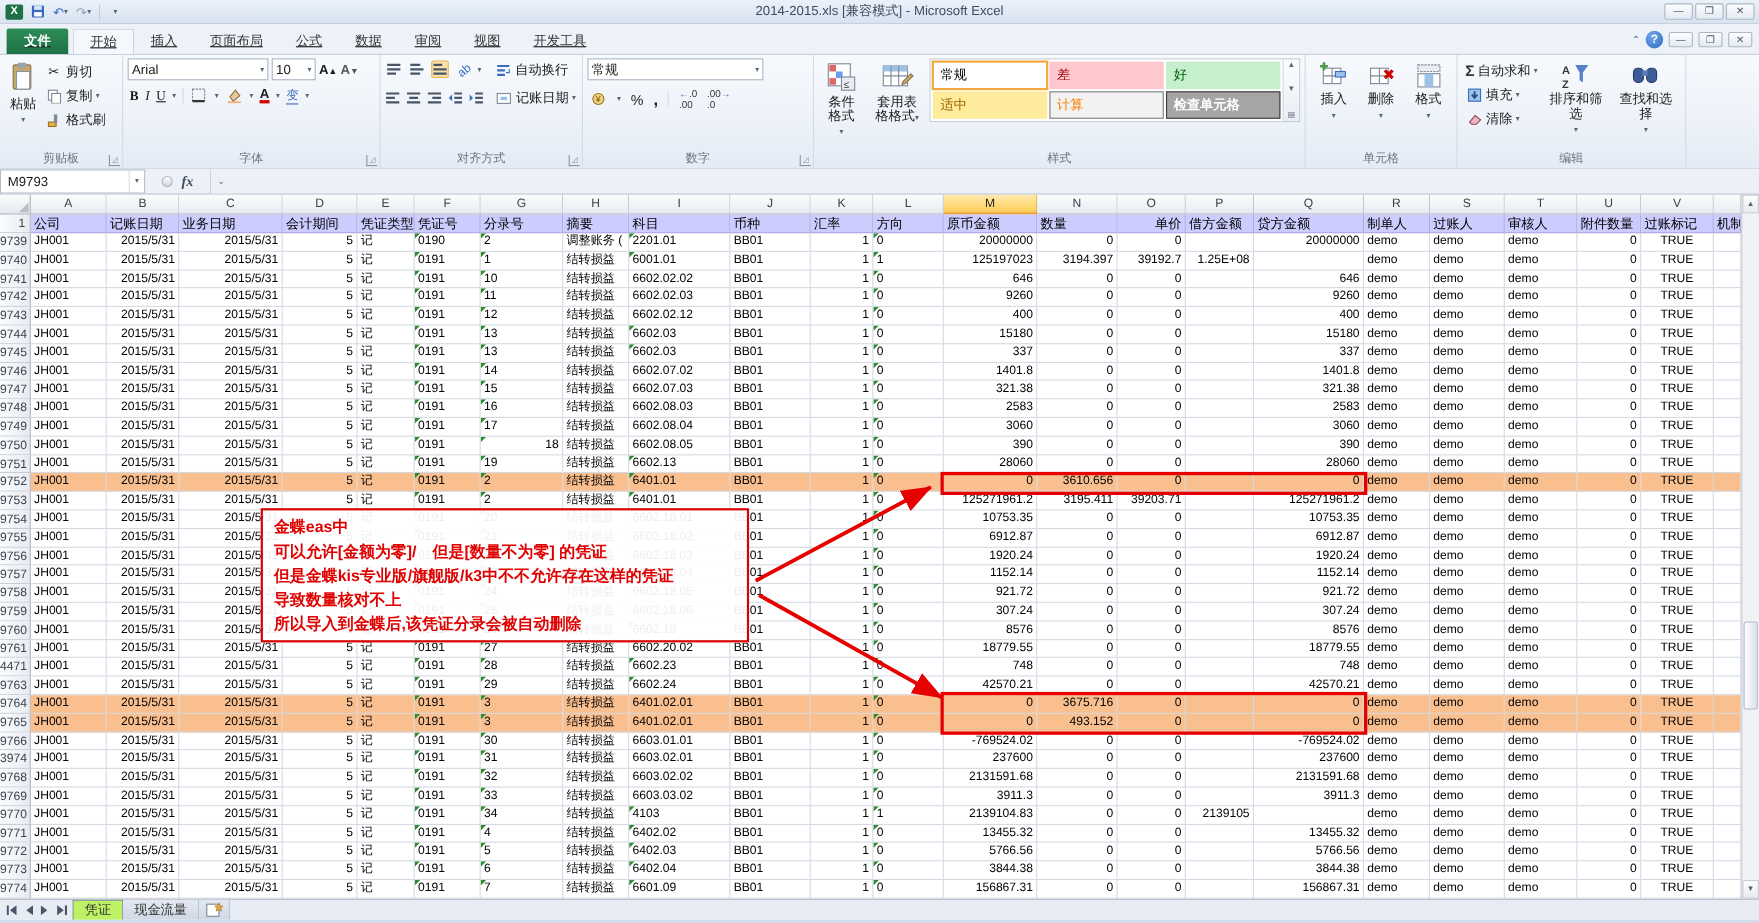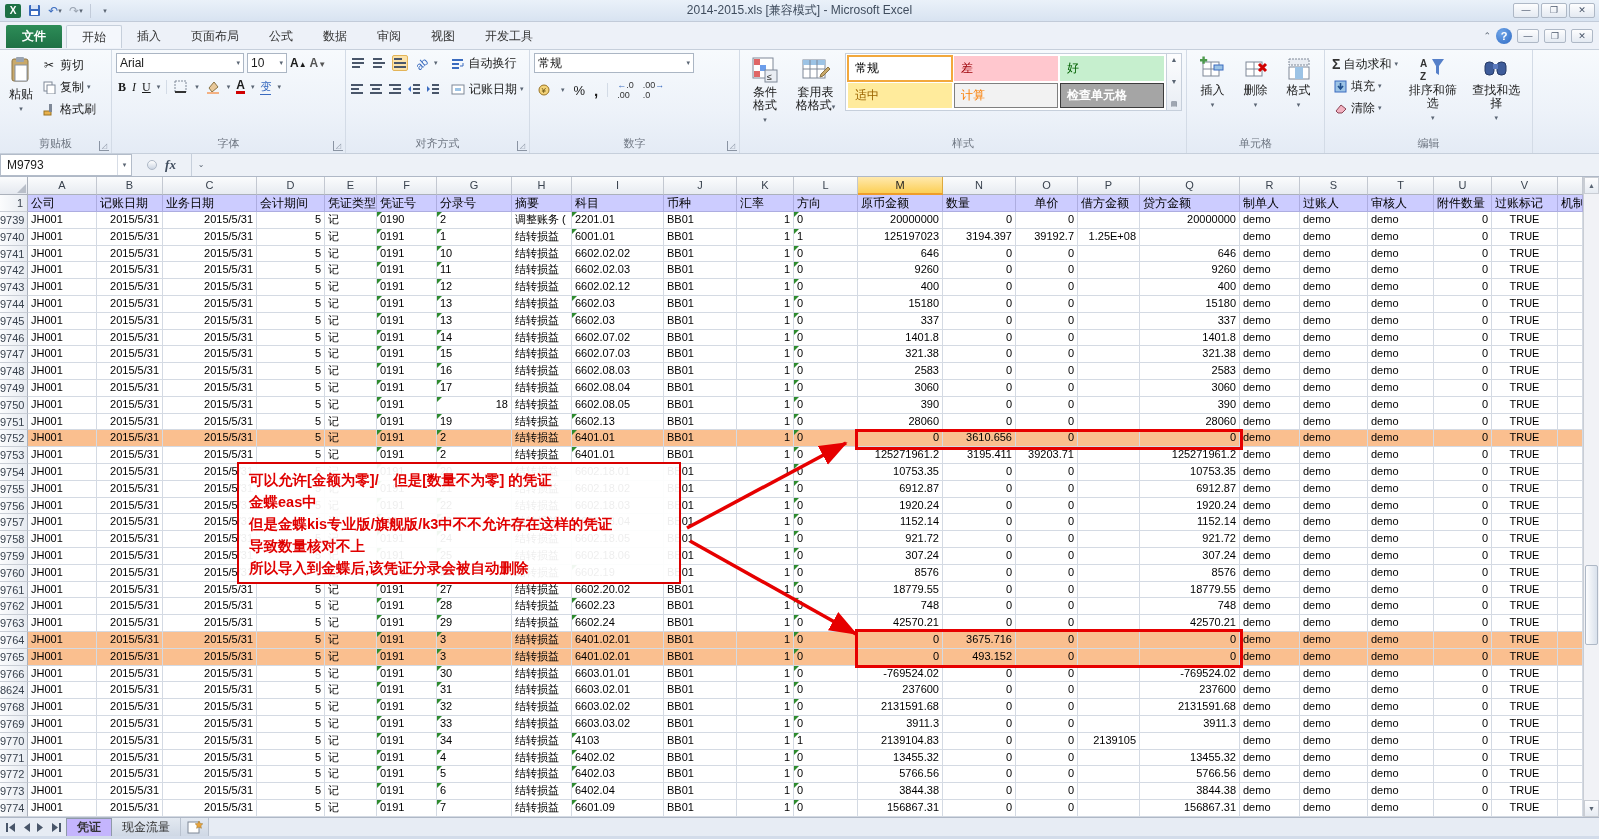--- a/index.html
+++ b/index.html
@@ -28,7 +28,7 @@
     background:linear-gradient(#FDFDFE,#E4EAF2); color:#49566A; font-size:9px; line-height:13px; text-align:center; }
   
   .tabrow { position:absolute; left:0; top:22px; width:100%; height:28px; background:#EDF1F8; border-bottom:1px solid #C6CFDB; }
-  .tabs { position:absolute; left:6px; bottom:0; display:flex; align-items:flex-start; height:24px; }
+  .tabs { position:absolute; left:6px; bottom:0; display:flex; align-items:center; height:24px;text-decoration:underline; }
   .filetab { background:linear-gradient(#2D8C57,#1E7145); color:#fff; font-weight:bold; width:56px; height:23px;
     text-align:center; line-height:23px; border-radius:2px 2px 0 0; margin-right:4px; }
   .rtab { padding:0 15px; height:23px; line-height:23px; color:#333; }

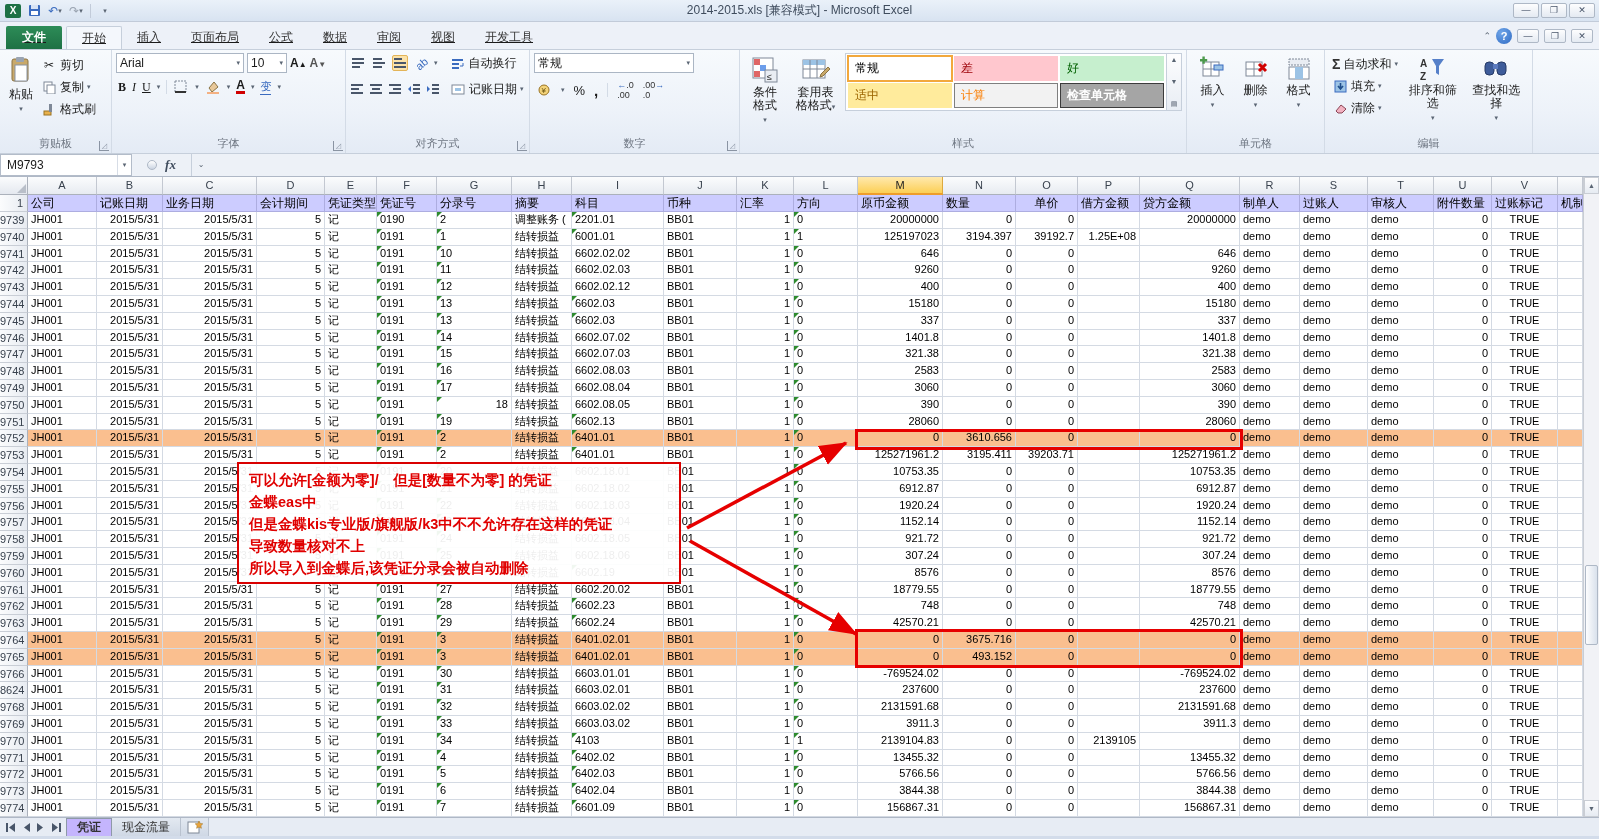--- a/index.html
+++ b/index.html
@@ -561,7 +561,7 @@
           <div class="cell h1" style="width: 64px; text-align: left;">方向</div>
           <div class="cell h1" style="width: 85px; text-align: left;">原币金额</div>
           <div class="cell h1" style="width: 73px; text-align: left;">数量</div>
-          <div class="cell h1" style="width: 62px; text-align: center;">单价</div>
+          <div class="cell h1" style="width: 62px; text-align: right;">单价</div>
           <div class="cell h1" style="width: 62px; text-align: left;">借方金额</div>
           <div class="cell h1" style="width: 100px; text-align: left;">贷方金额</div>
           <div class="cell h1" style="width: 60px; text-align: left;">制单人</div>

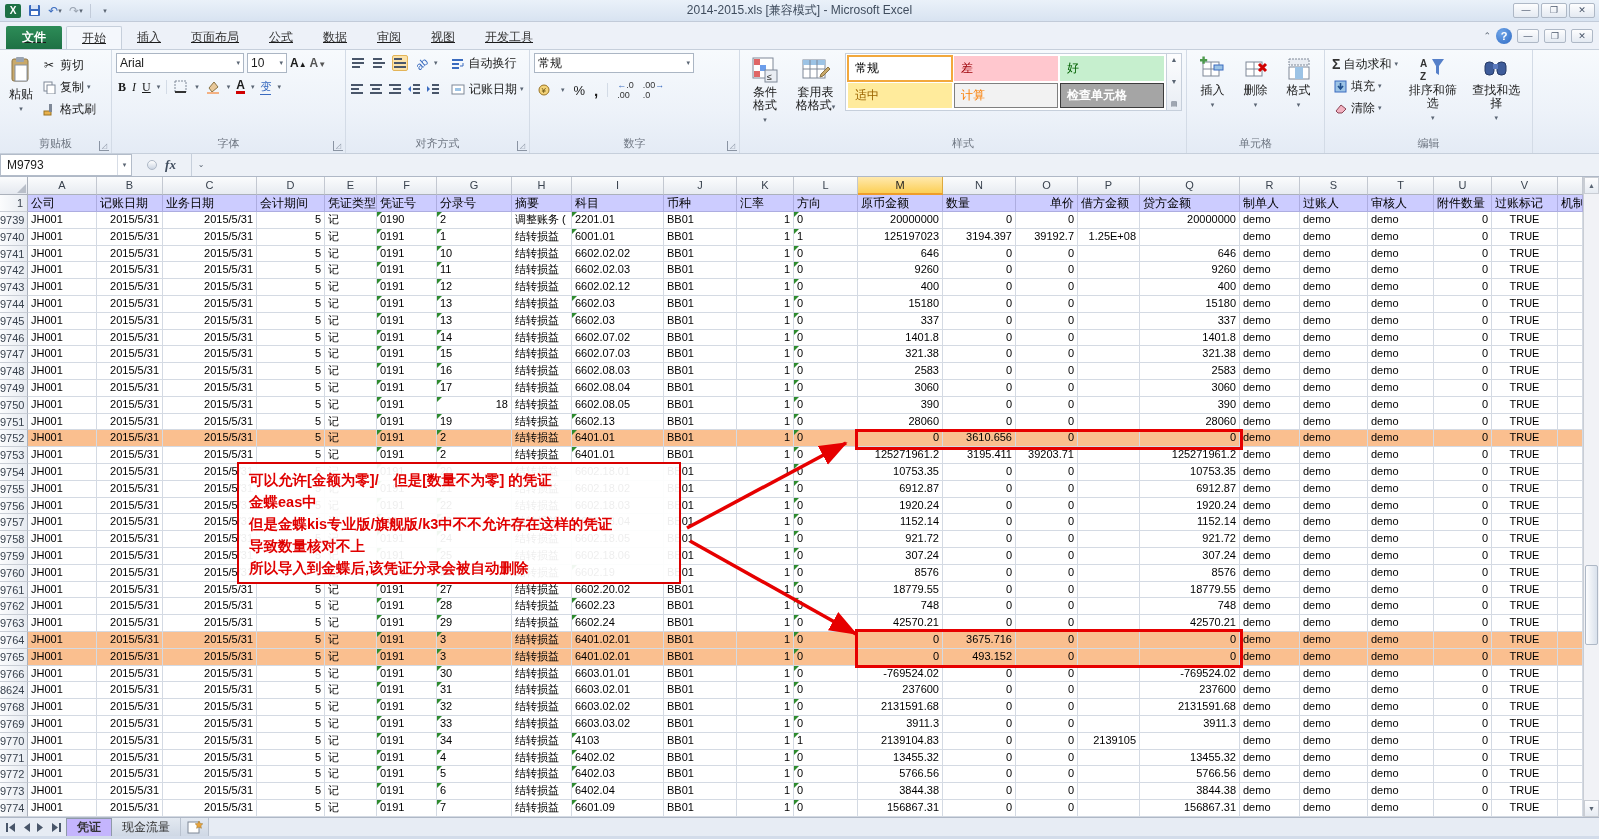--- a/index.html
+++ b/index.html
@@ -1524,8 +1524,8 @@
   </svg>
 
   <div class="note">
+      <div>金蝶eas中</div>
       <div>可以允许[金额为零]/　但是[数量不为零] 的凭证</div>
-      <div>金蝶eas中</div>
       <div>但是金蝶kis专业版/旗舰版/k3中不不允许存在这样的凭证</div>
       <div>导致数量核对不上</div>
       <div>所以导入到金蝶后,该凭证分录会被自动删除</div>

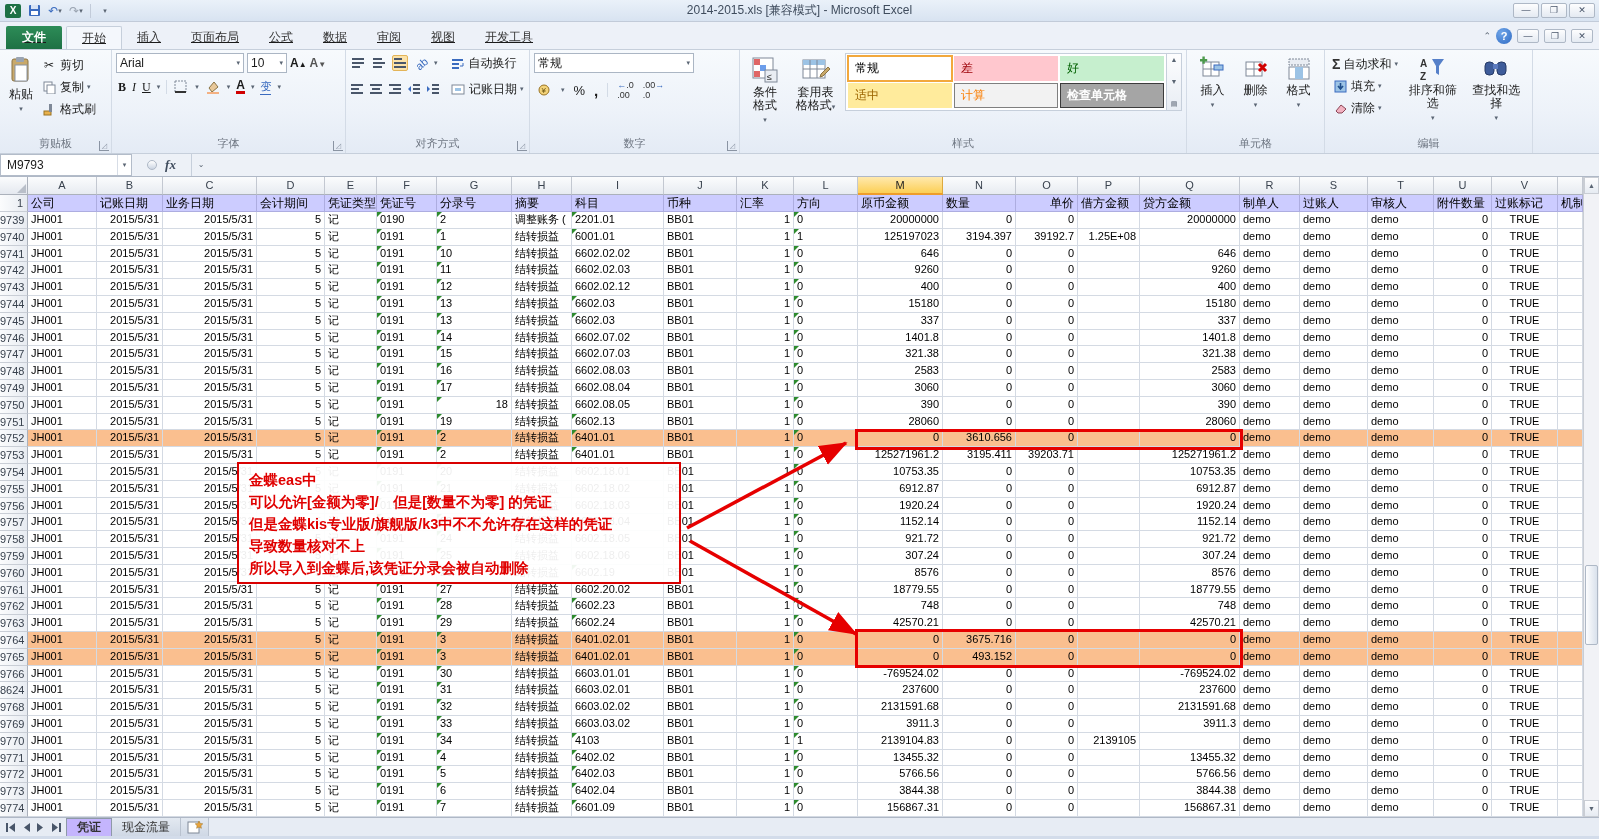--- a/index.html
+++ b/index.html
@@ -1170,7 +1170,7 @@
           <div class="cell" style="width: 25px; text-align: left;"></div>
         </div>
         <div class="grow">
-          <div class="gut">9762</div>
+          <div class="gut">4471</div>
           <div class="cell" style="width: 69px; text-align: left;">JH001</div>
           <div class="cell" style="width: 66px; text-align: right;">2015/5/31</div>
           <div class="cell" style="width: 94px; text-align: right;">2015/5/31</div>

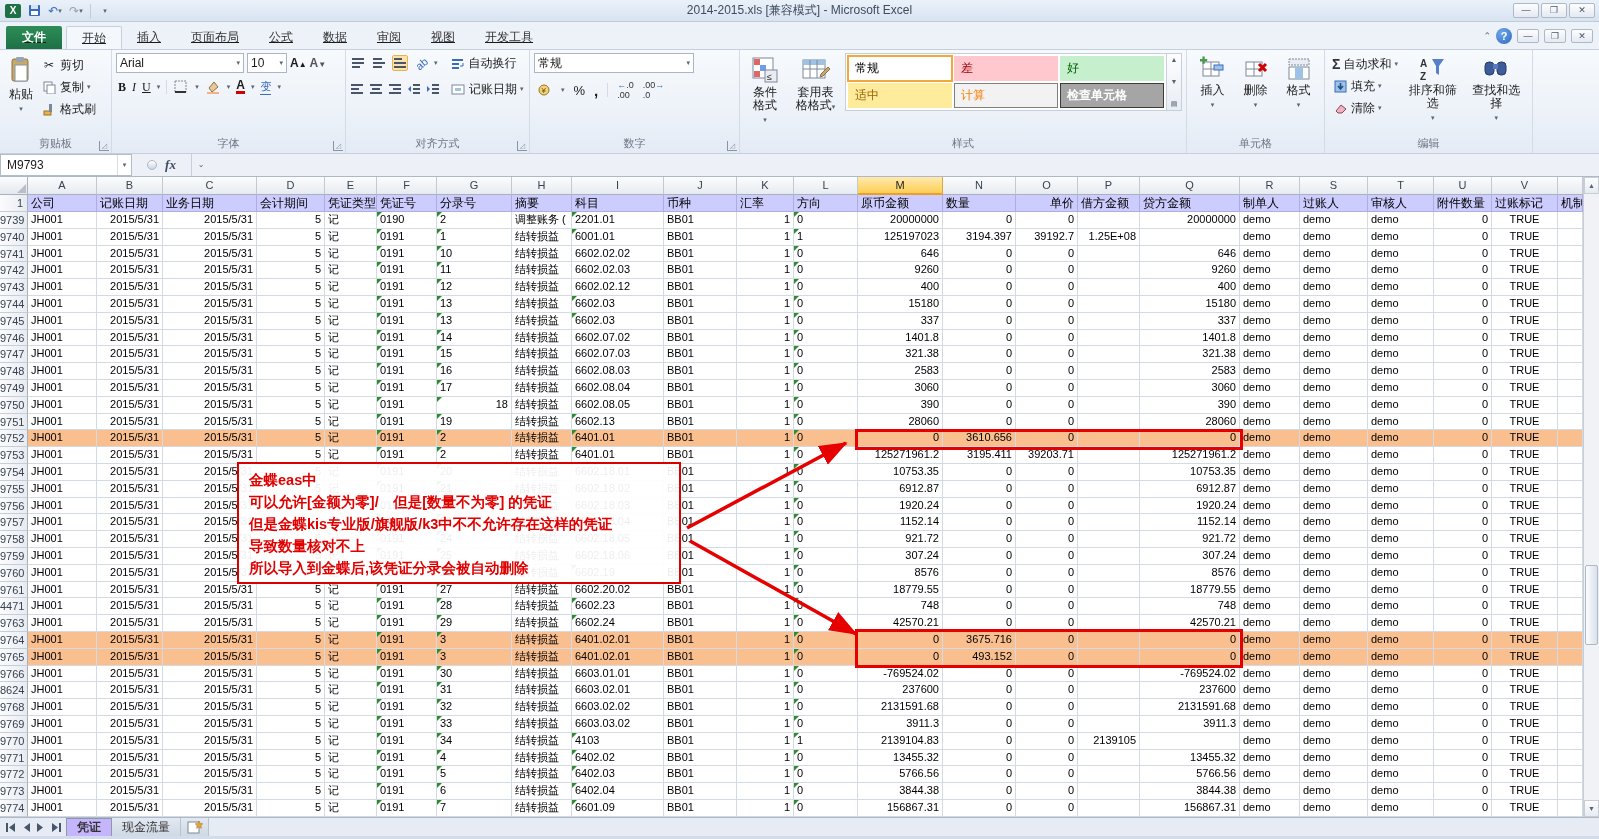--- a/index.html
+++ b/index.html
@@ -1300,7 +1300,7 @@
           <div class="cell" style="width: 25px; text-align: left;"></div>
         </div>
         <div class="grow">
-          <div class="gut">8624</div>
+          <div class="gut">3974</div>
           <div class="cell" style="width: 69px; text-align: left;">JH001</div>
           <div class="cell" style="width: 66px; text-align: right;">2015/5/31</div>
           <div class="cell" style="width: 94px; text-align: right;">2015/5/31</div>

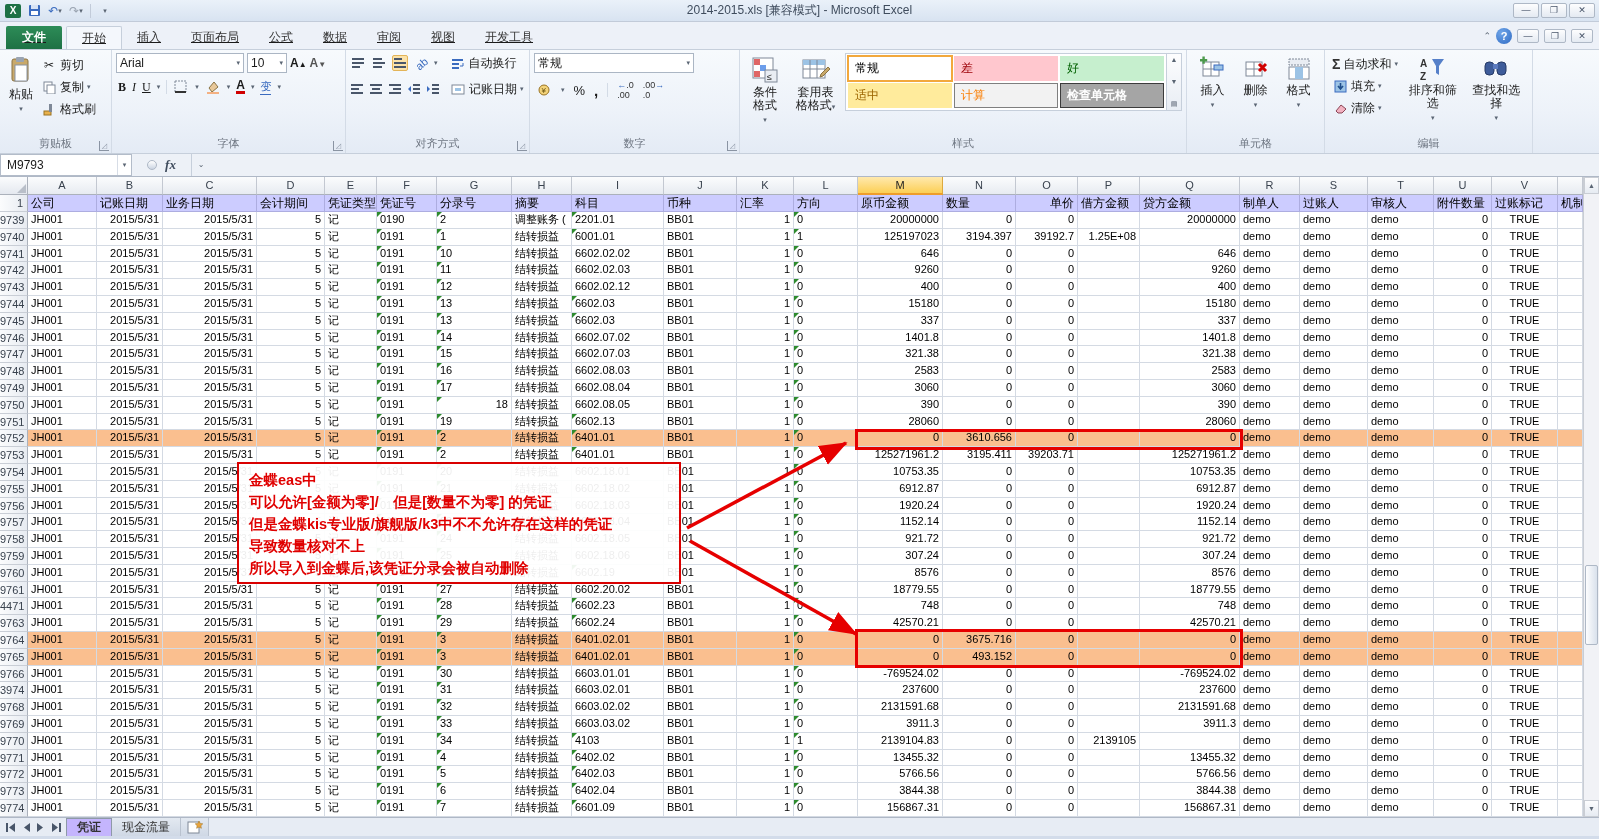--- a/index.html
+++ b/index.html
@@ -95,7 +95,7 @@
   .navs { display:flex; align-items:center; gap:2px; padding:0 4px; }
   .nav { width:13px; height:13px; display:flex; align-items:center; justify-content:center; }
   .stab { padding:0 10px; display:flex; align-items:center; font-size:12px; border-right:1px solid #B9C2CF; background:linear-gradient(#E3E9F1,#CFD8E5); color:#333; }
-  .stab.active { background:#c4b5fd; font-weight:bold; border:1px solid #8E99A8; border-bottom:none; }
+  .stab.active { background:#bef264; font-weight:normal; border:1px solid #8E99A8; border-bottom:none; }
   .instab { width:28px; display:flex; align-items:center; justify-content:center; background:linear-gradient(#E3E9F1,#CFD8E5); border-right:1px solid #B9C2CF; }
   .hscroll { position:absolute; left:935px; top:818px; width:648px; height:17px; background:#F1F2F6; border:1px solid #C9CDD4; }
   .hbtn { position:absolute; top:1px; width:15px; height:13px; text-align:center; font-size:7px; color:#5a6573; line-height:13px; background:linear-gradient(#FDFDFE,#E6EBF2); border:1px solid #C9CDD4; }

